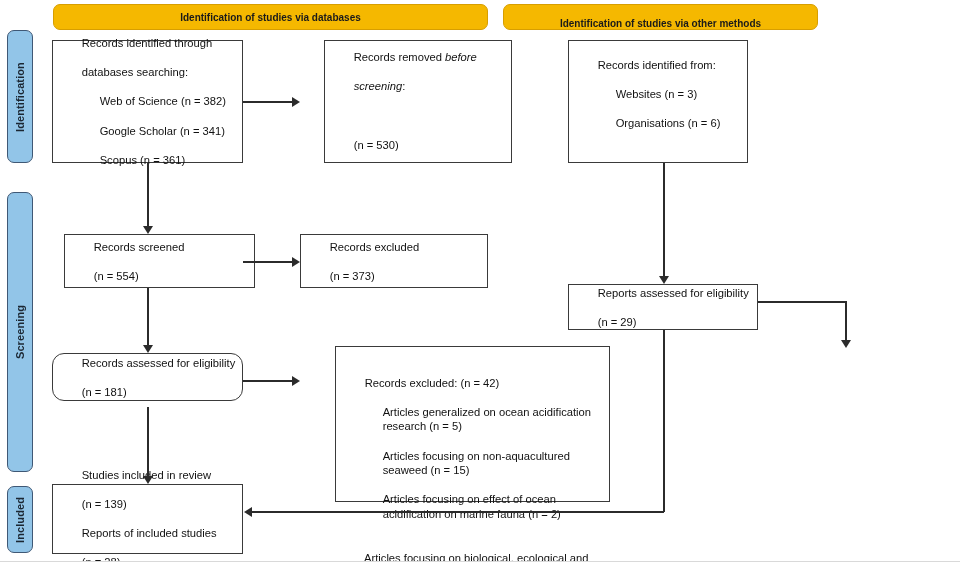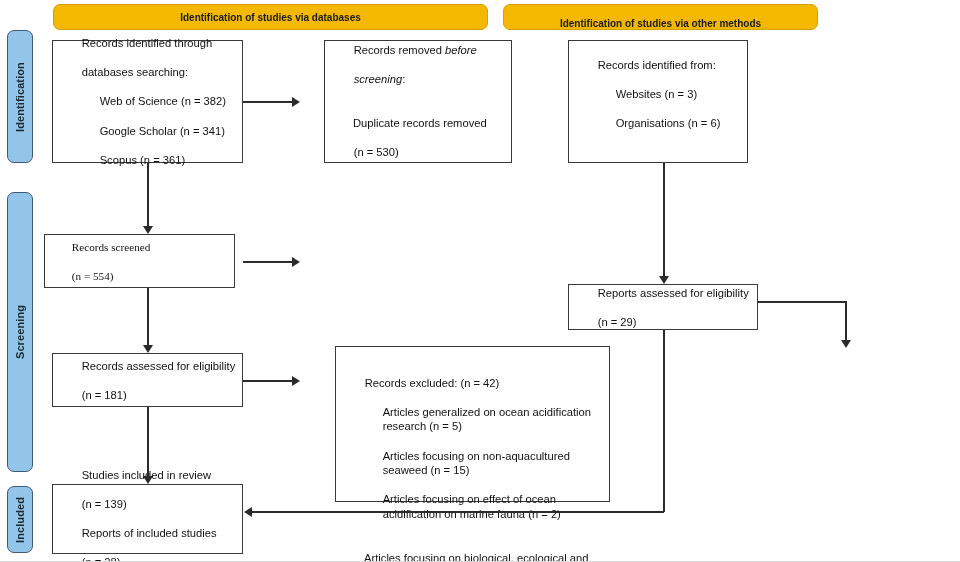--- a/index.html
+++ b/index.html
@@ -152,7 +152,7 @@
     <div class="pbox-body mid">
       <span>Records removed </span><span class="em">before</span><br>
       <span class="em">screening</span><span>:</span><br>
-      <span style="padding-left:18px; display:inline-block;">Duplicate records removed</span><br>
+      <br>
       <span>(n = 530)</span>
     </div>
   </div>

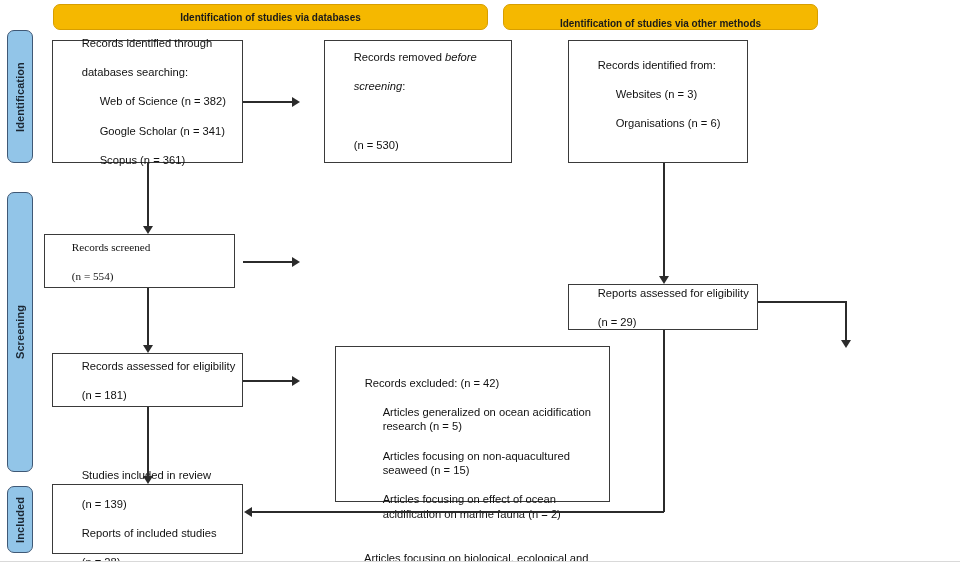--- a/index.html
+++ b/index.html
@@ -165,7 +165,7 @@
     </div>
   </div>
 
-  <div class="pbox" style="left:44px; top:234px; width:191px; height:54px;font-family:Liberation Serif, serif;">
+  <div class="pbox" style="left:64px; top:234px; width:191px; height:54px;">
     <div class="pbox-body mid">
       <span>Records screened</span><br>
       <span>(n = 554)</span>

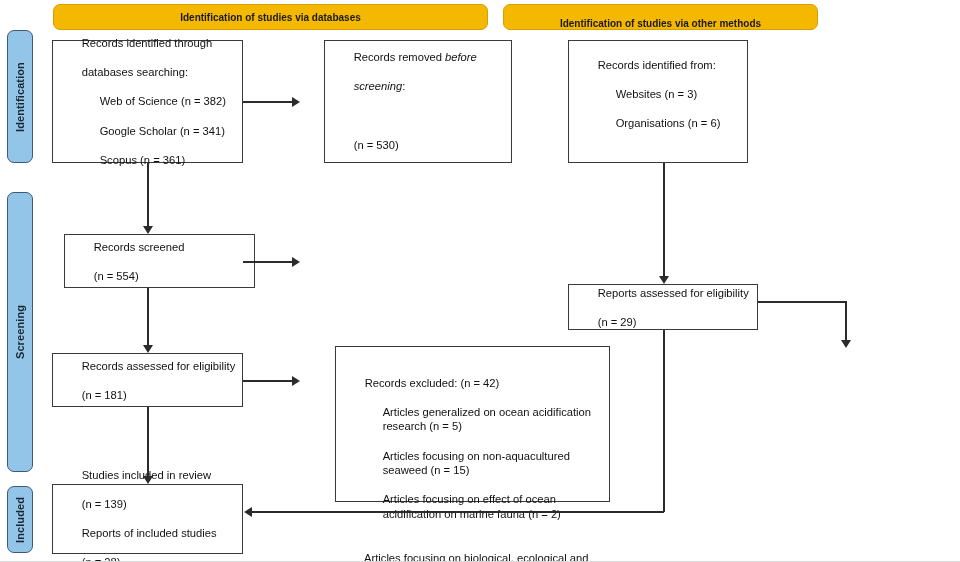--- a/index.html
+++ b/index.html
@@ -172,6 +172,12 @@
     </div>
   </div>
 
+  <div class="pbox" style="left:300px; top:234px; width:188px; height:54px;">
+    <div class="pbox-body mid">
+      <span>Records excluded</span><br>
+      <span>(n = 373)</span>
+    </div>
+  </div>
 
   <div class="pbox" style="left:52px; top:353px; width:191px; height:54px;">
     <div class="pbox-body mid">

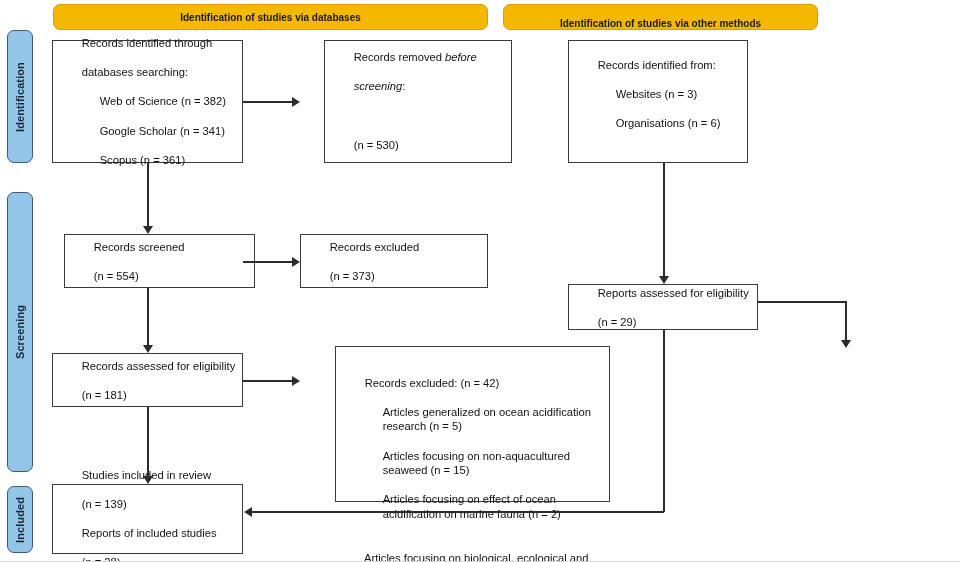--- a/index.html
+++ b/index.html
@@ -179,7 +179,7 @@
     </div>
   </div>
 
-  <div class="pbox" style="left:52px; top:353px; width:191px; height:54px;">
+  <div class="pbox" style="left:52px; top:353px; width:191px; height:48px;border-radius:12px;">
     <div class="pbox-body mid">
       <span>Records assessed for eligibility</span><br>
       <span>(n = 181)</span>

